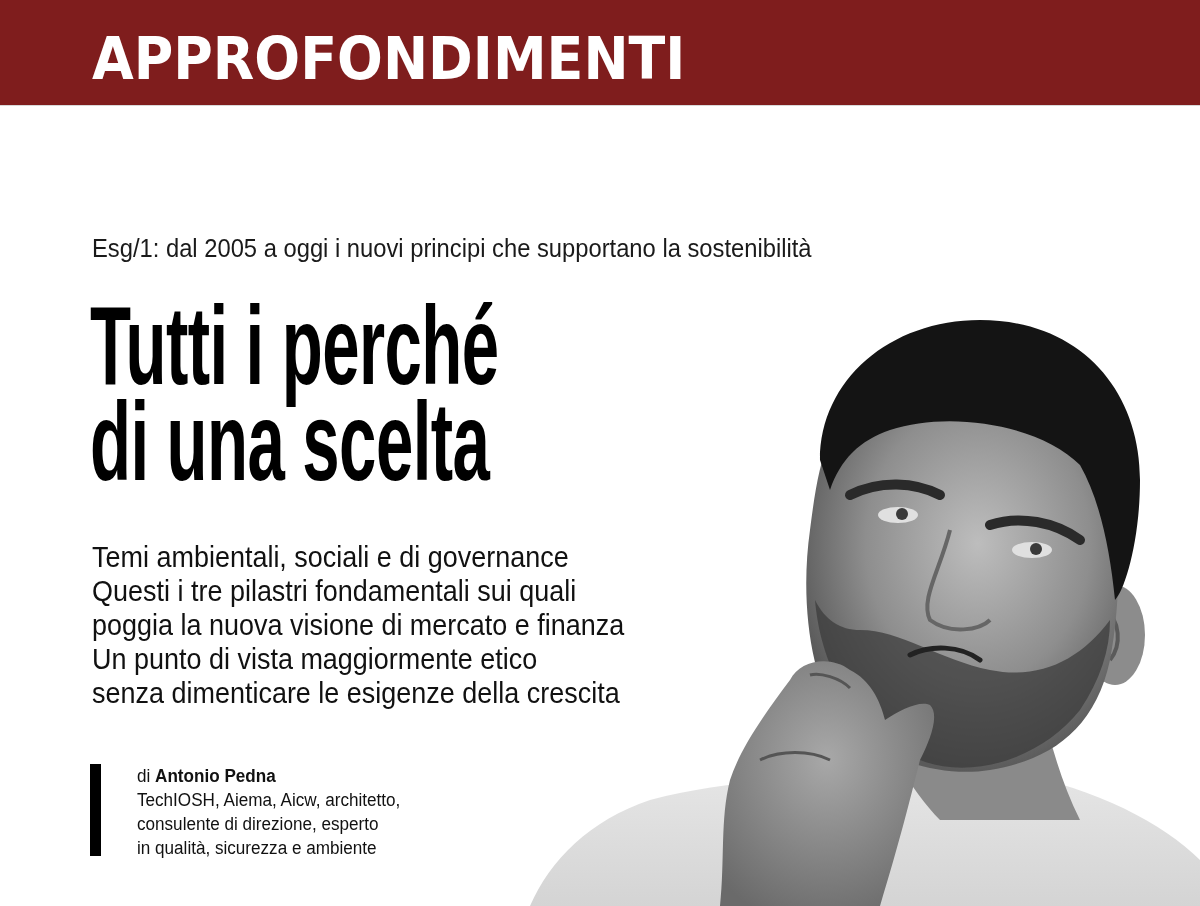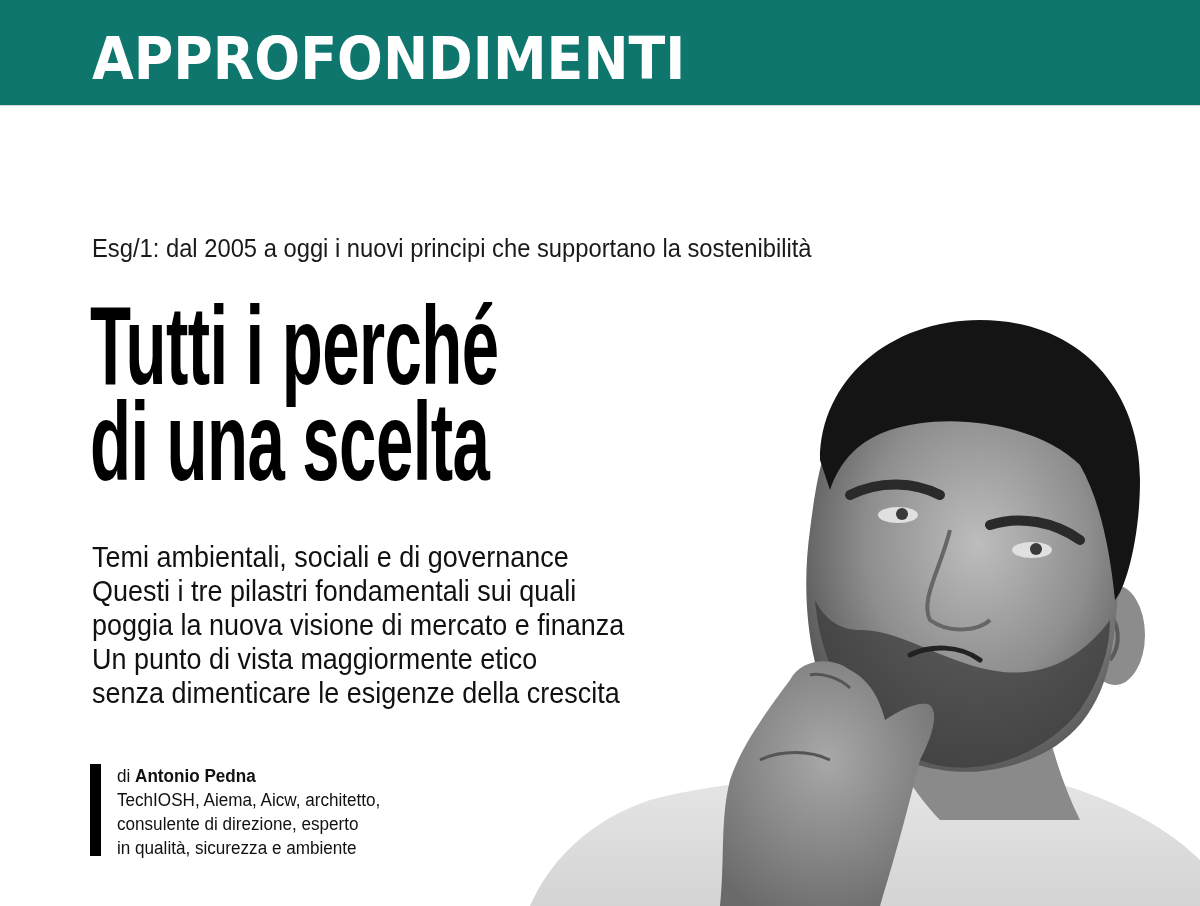--- a/index.html
+++ b/index.html
@@ -11,7 +11,7 @@
   }
   .banner {
     position:absolute; left:0; top:0; width:1200px; height:105px;
-    background:#0f766e;
+    background:#7f1d1d;
     border-bottom:1px solid #d8d8d8;
   }
   .banner-title {

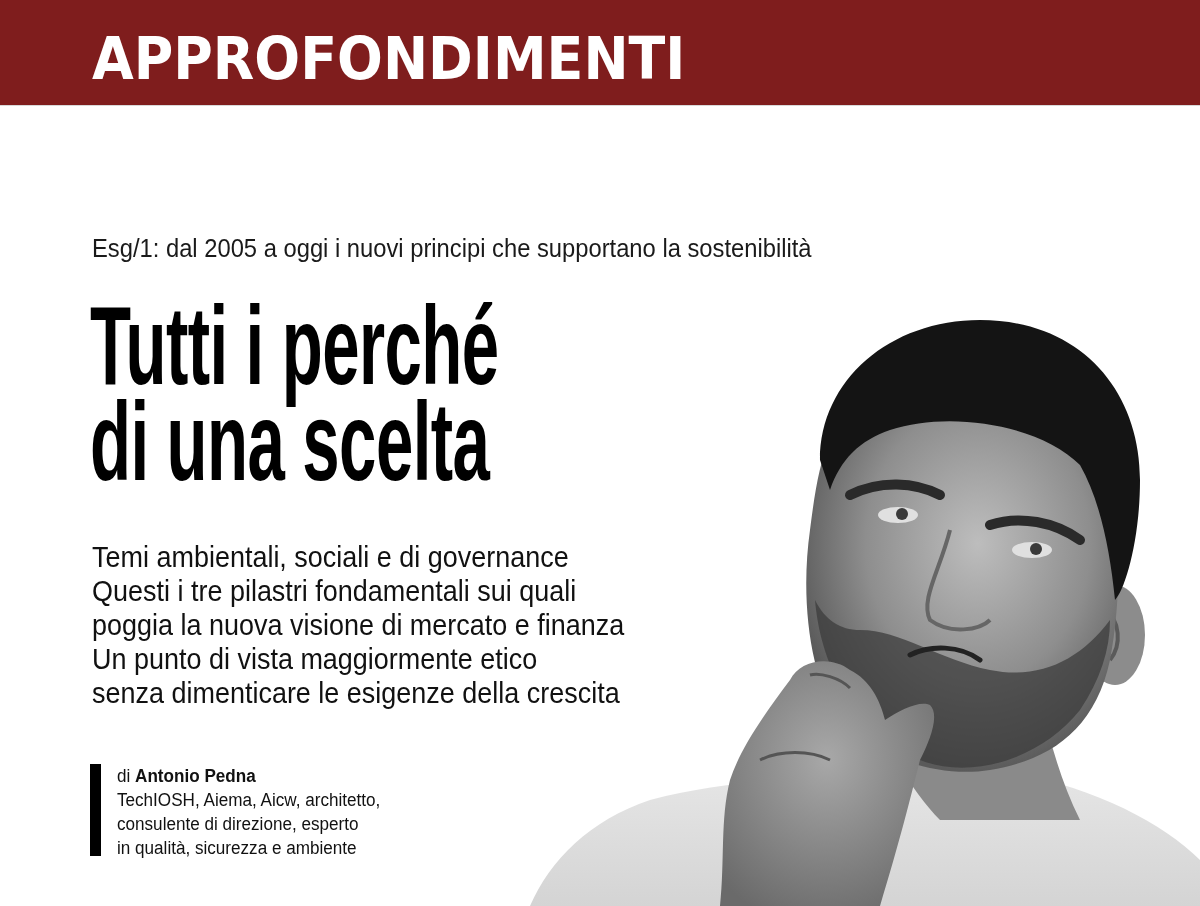--- a/index.html
+++ b/index.html
@@ -46,7 +46,7 @@
   }
   .byline {
     position:absolute; left:90px; top:764px;
-    padding-left:16px;
+    padding-left:36px;
     border-left:11px solid #000;
     font-family:"Liberation Sans", sans-serif;
     font-size:18px; line-height:24px; color:#111;

